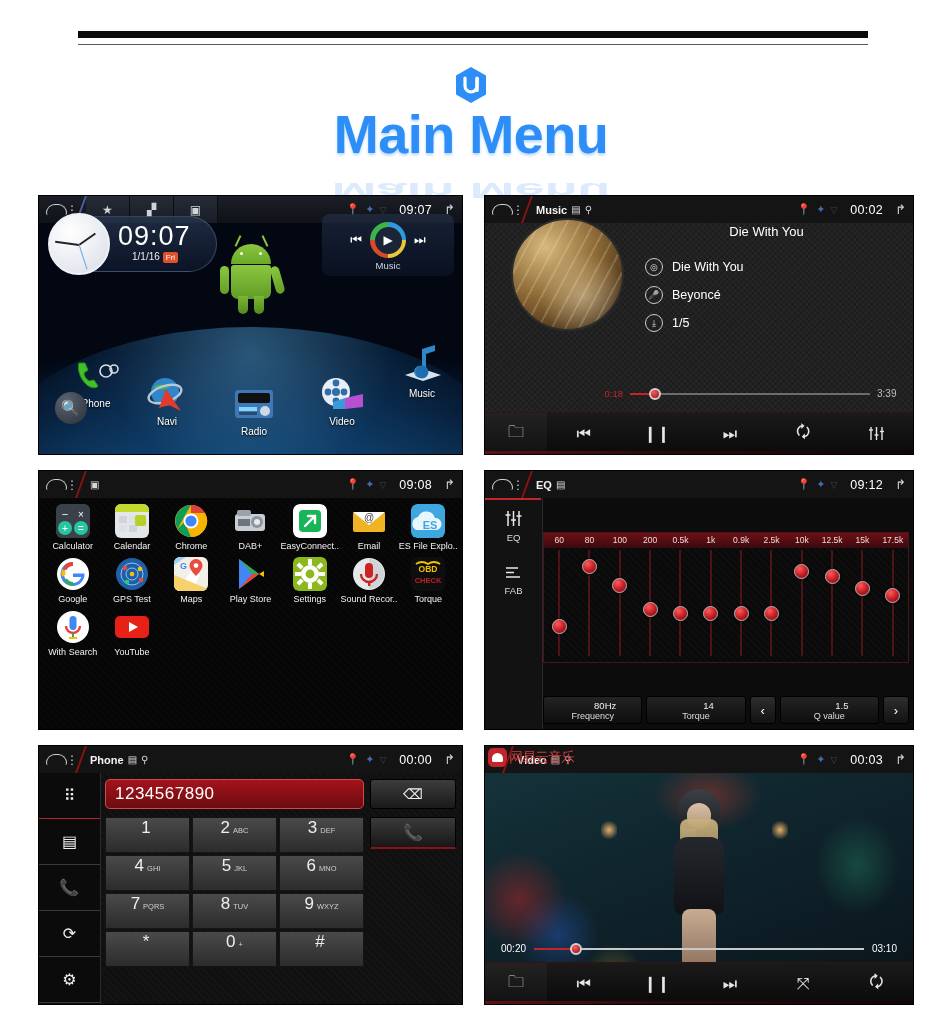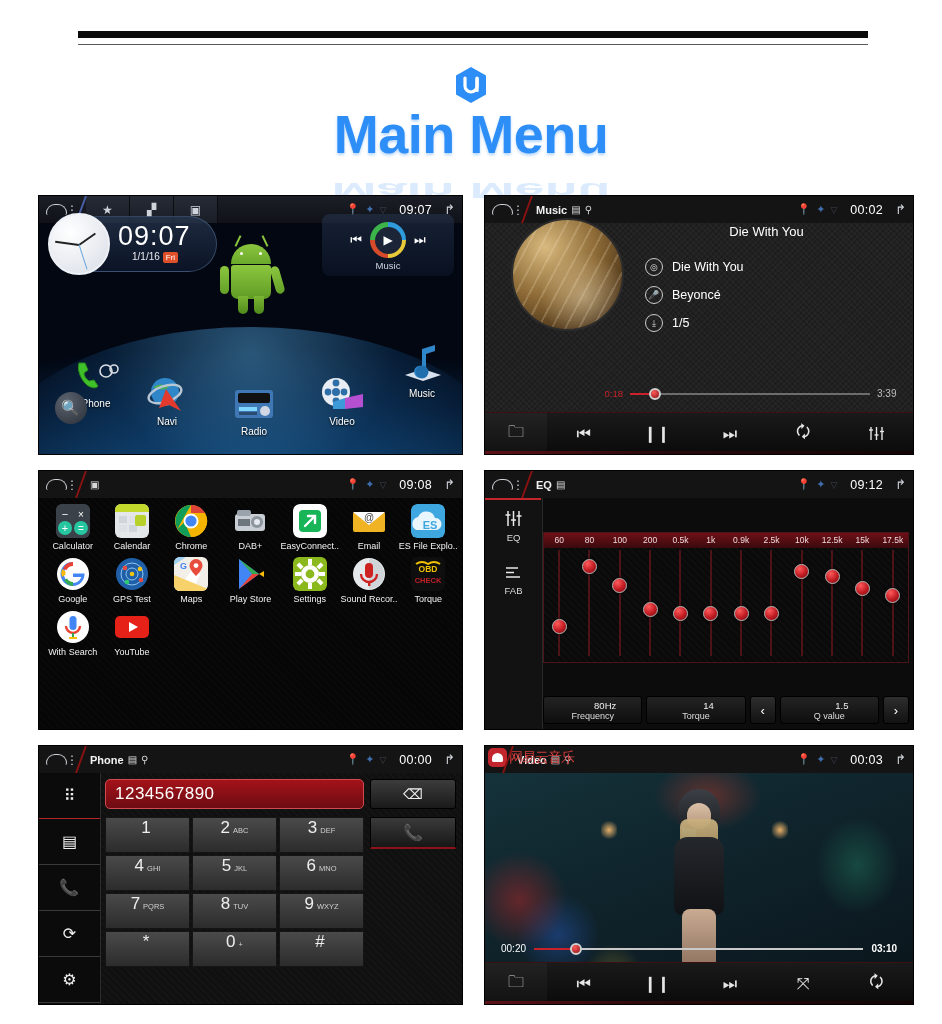--- a/index.html
+++ b/index.html
@@ -262,7 +262,7 @@
   .vid-fill{ position:absolute; left:0; top:0; height:2px; width:11%; background:#c9222a; }
   .vid-knob{ position:absolute; left:11%; top:-5px; width:12px; height:12px; border-radius:50%;
     background:radial-gradient(circle at 35% 30%, #ff5a5a, #8b0f14); border:2px solid #cfcfcf; }
-  .vid-tot{ color:#fff; font-size:10px;font-weight:bold; }
+  .vid-tot{ color:#fff; font-size:10px; }
   .vid-logo{ position:absolute; left:3px; top:2px; display:flex; align-items:center; gap:2px; }
   .vid-logo .badge{ width:19px; height:19px; border-radius:5px; background:#c2252b; display:flex; align-items:center; justify-content:center; }
   .vid-logo .badge i{ width:11px; height:9px; border-radius:6px 6px 2px 2px; background:#fff; display:block; font-style:normal; }

